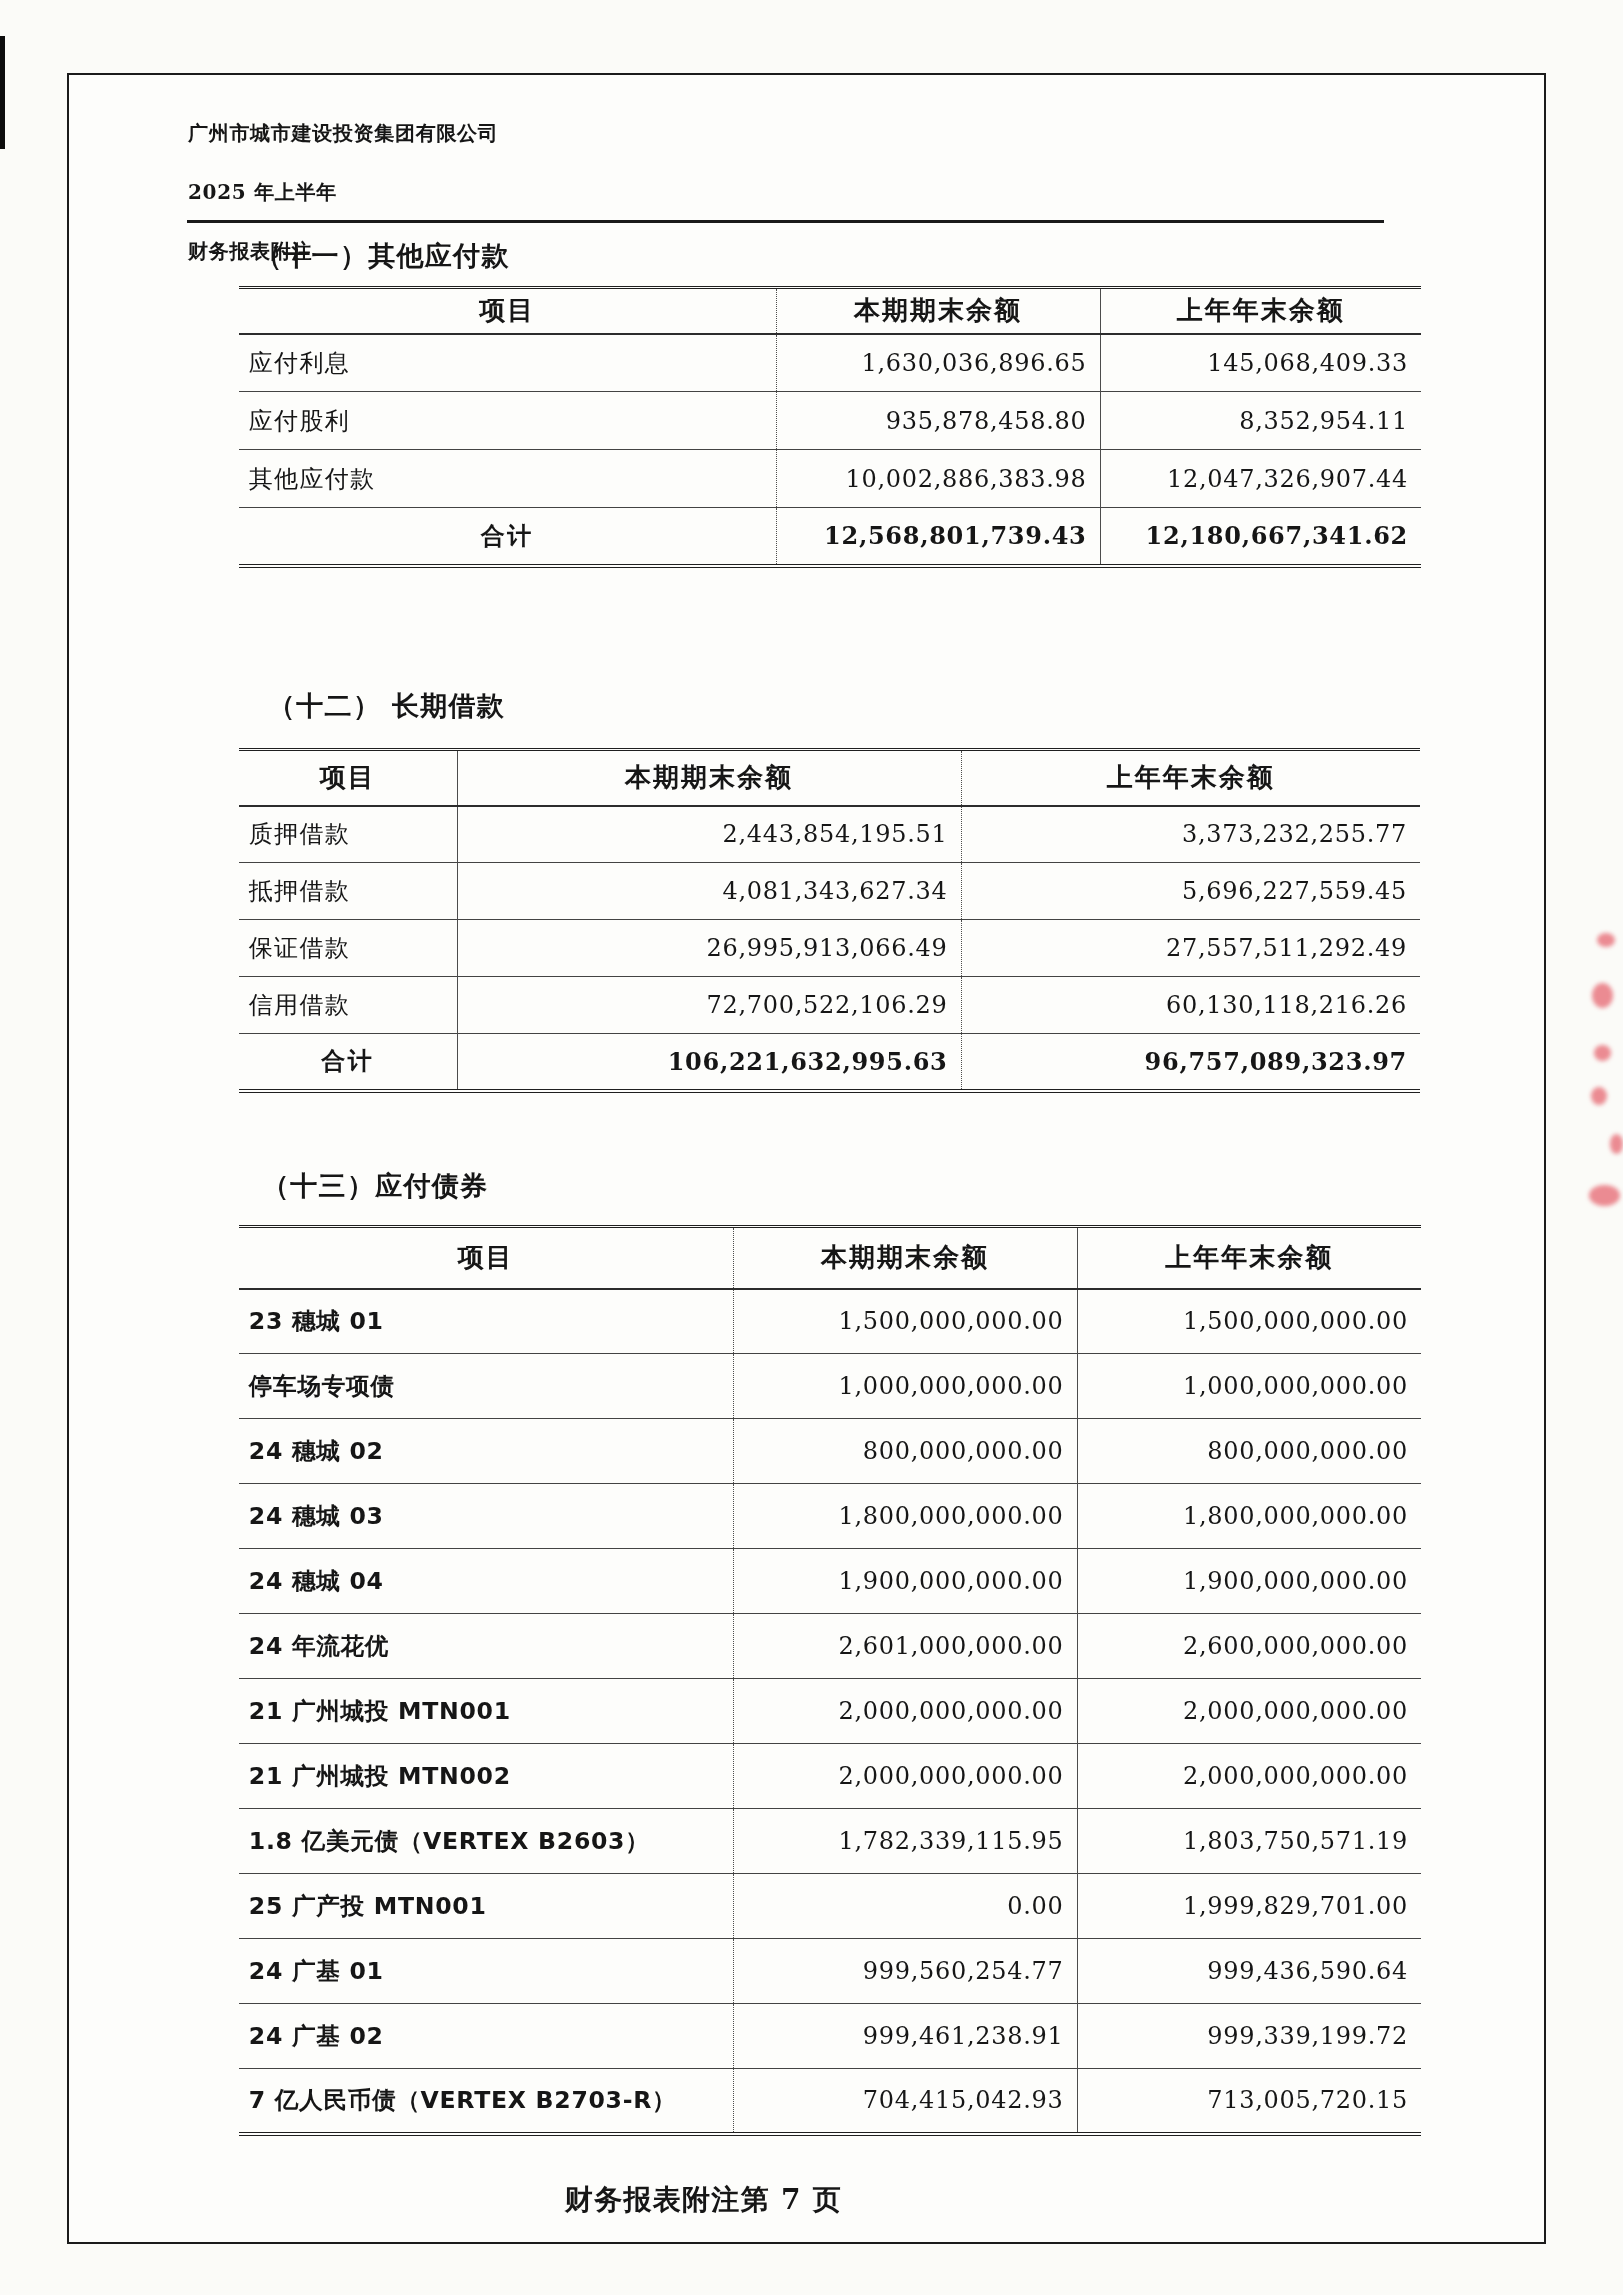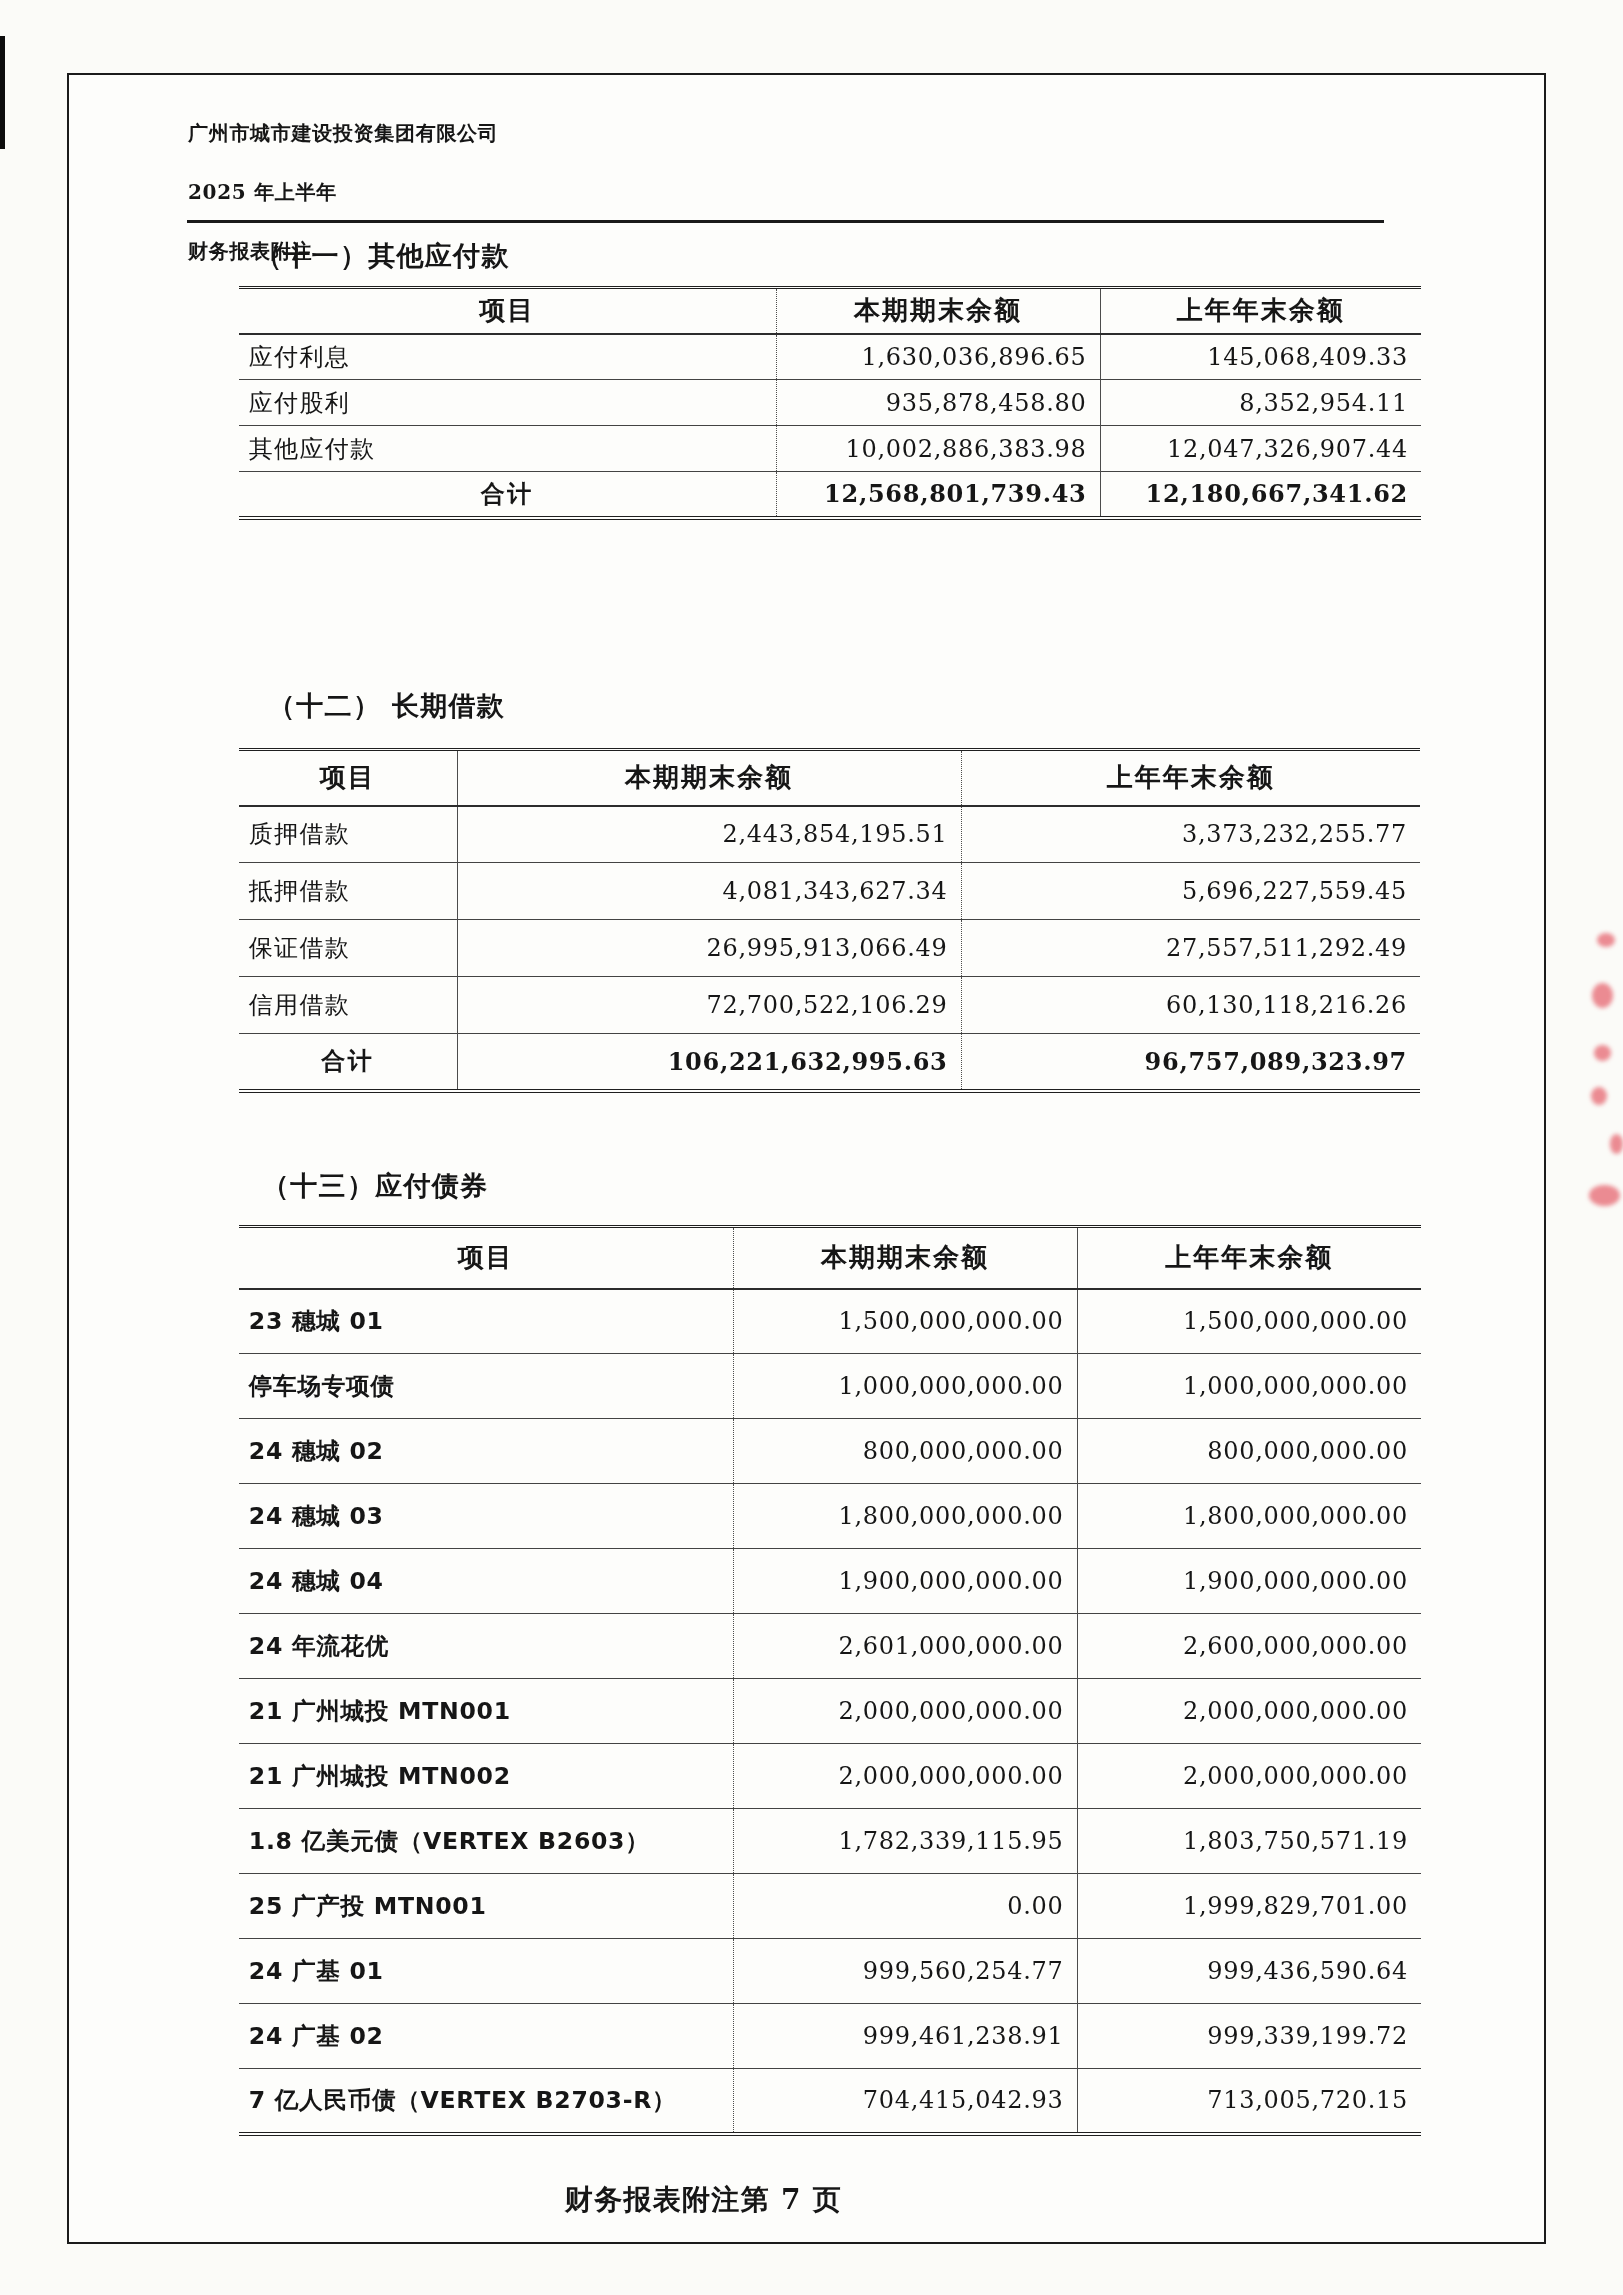--- a/index.html
+++ b/index.html
@@ -59,7 +59,7 @@
   td.c-num{text-align:right;padding-right:13px;font-variant-numeric:tabular-nums;}
 
   #t-other-payables thead tr{height:46px;}
-  #t-other-payables tbody tr{height:46px;}
+  #t-other-payables tbody tr{height:58px;}
   #t-long-term-loans thead tr{height:56px;}
   #t-long-term-loans tbody tr{height:57px;}
   #t-bonds-payable thead tr{height:62px;}

